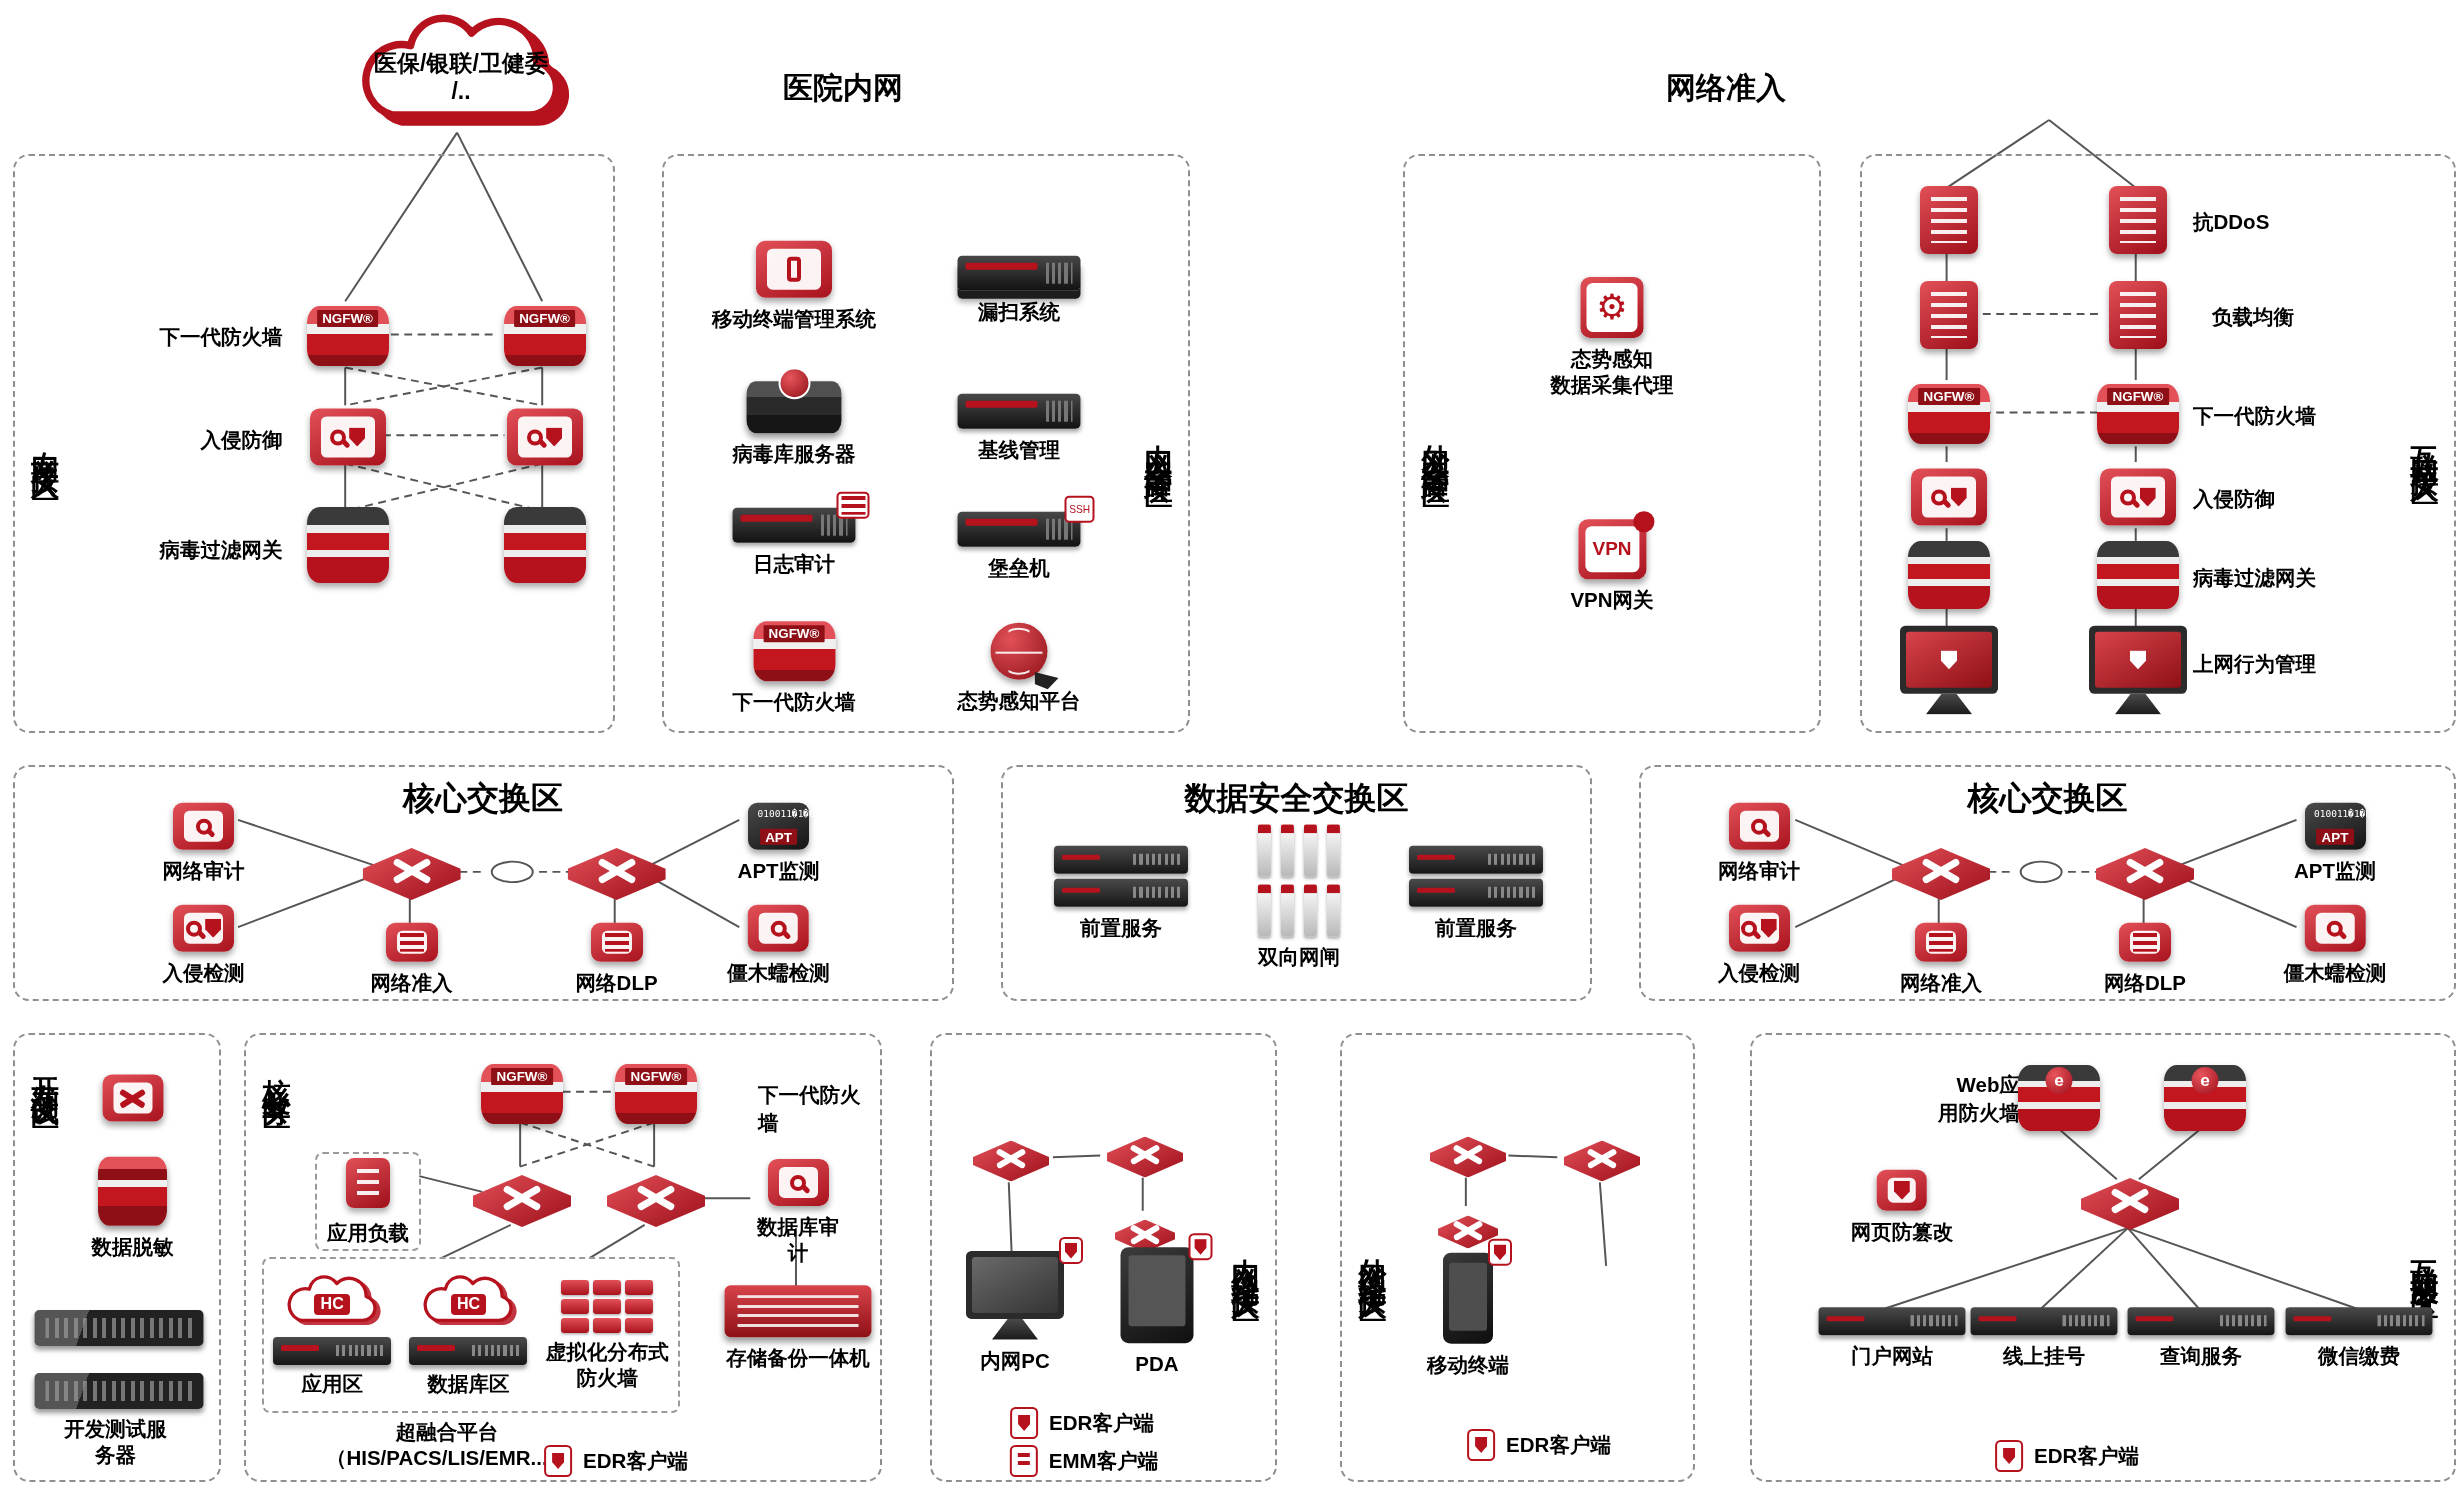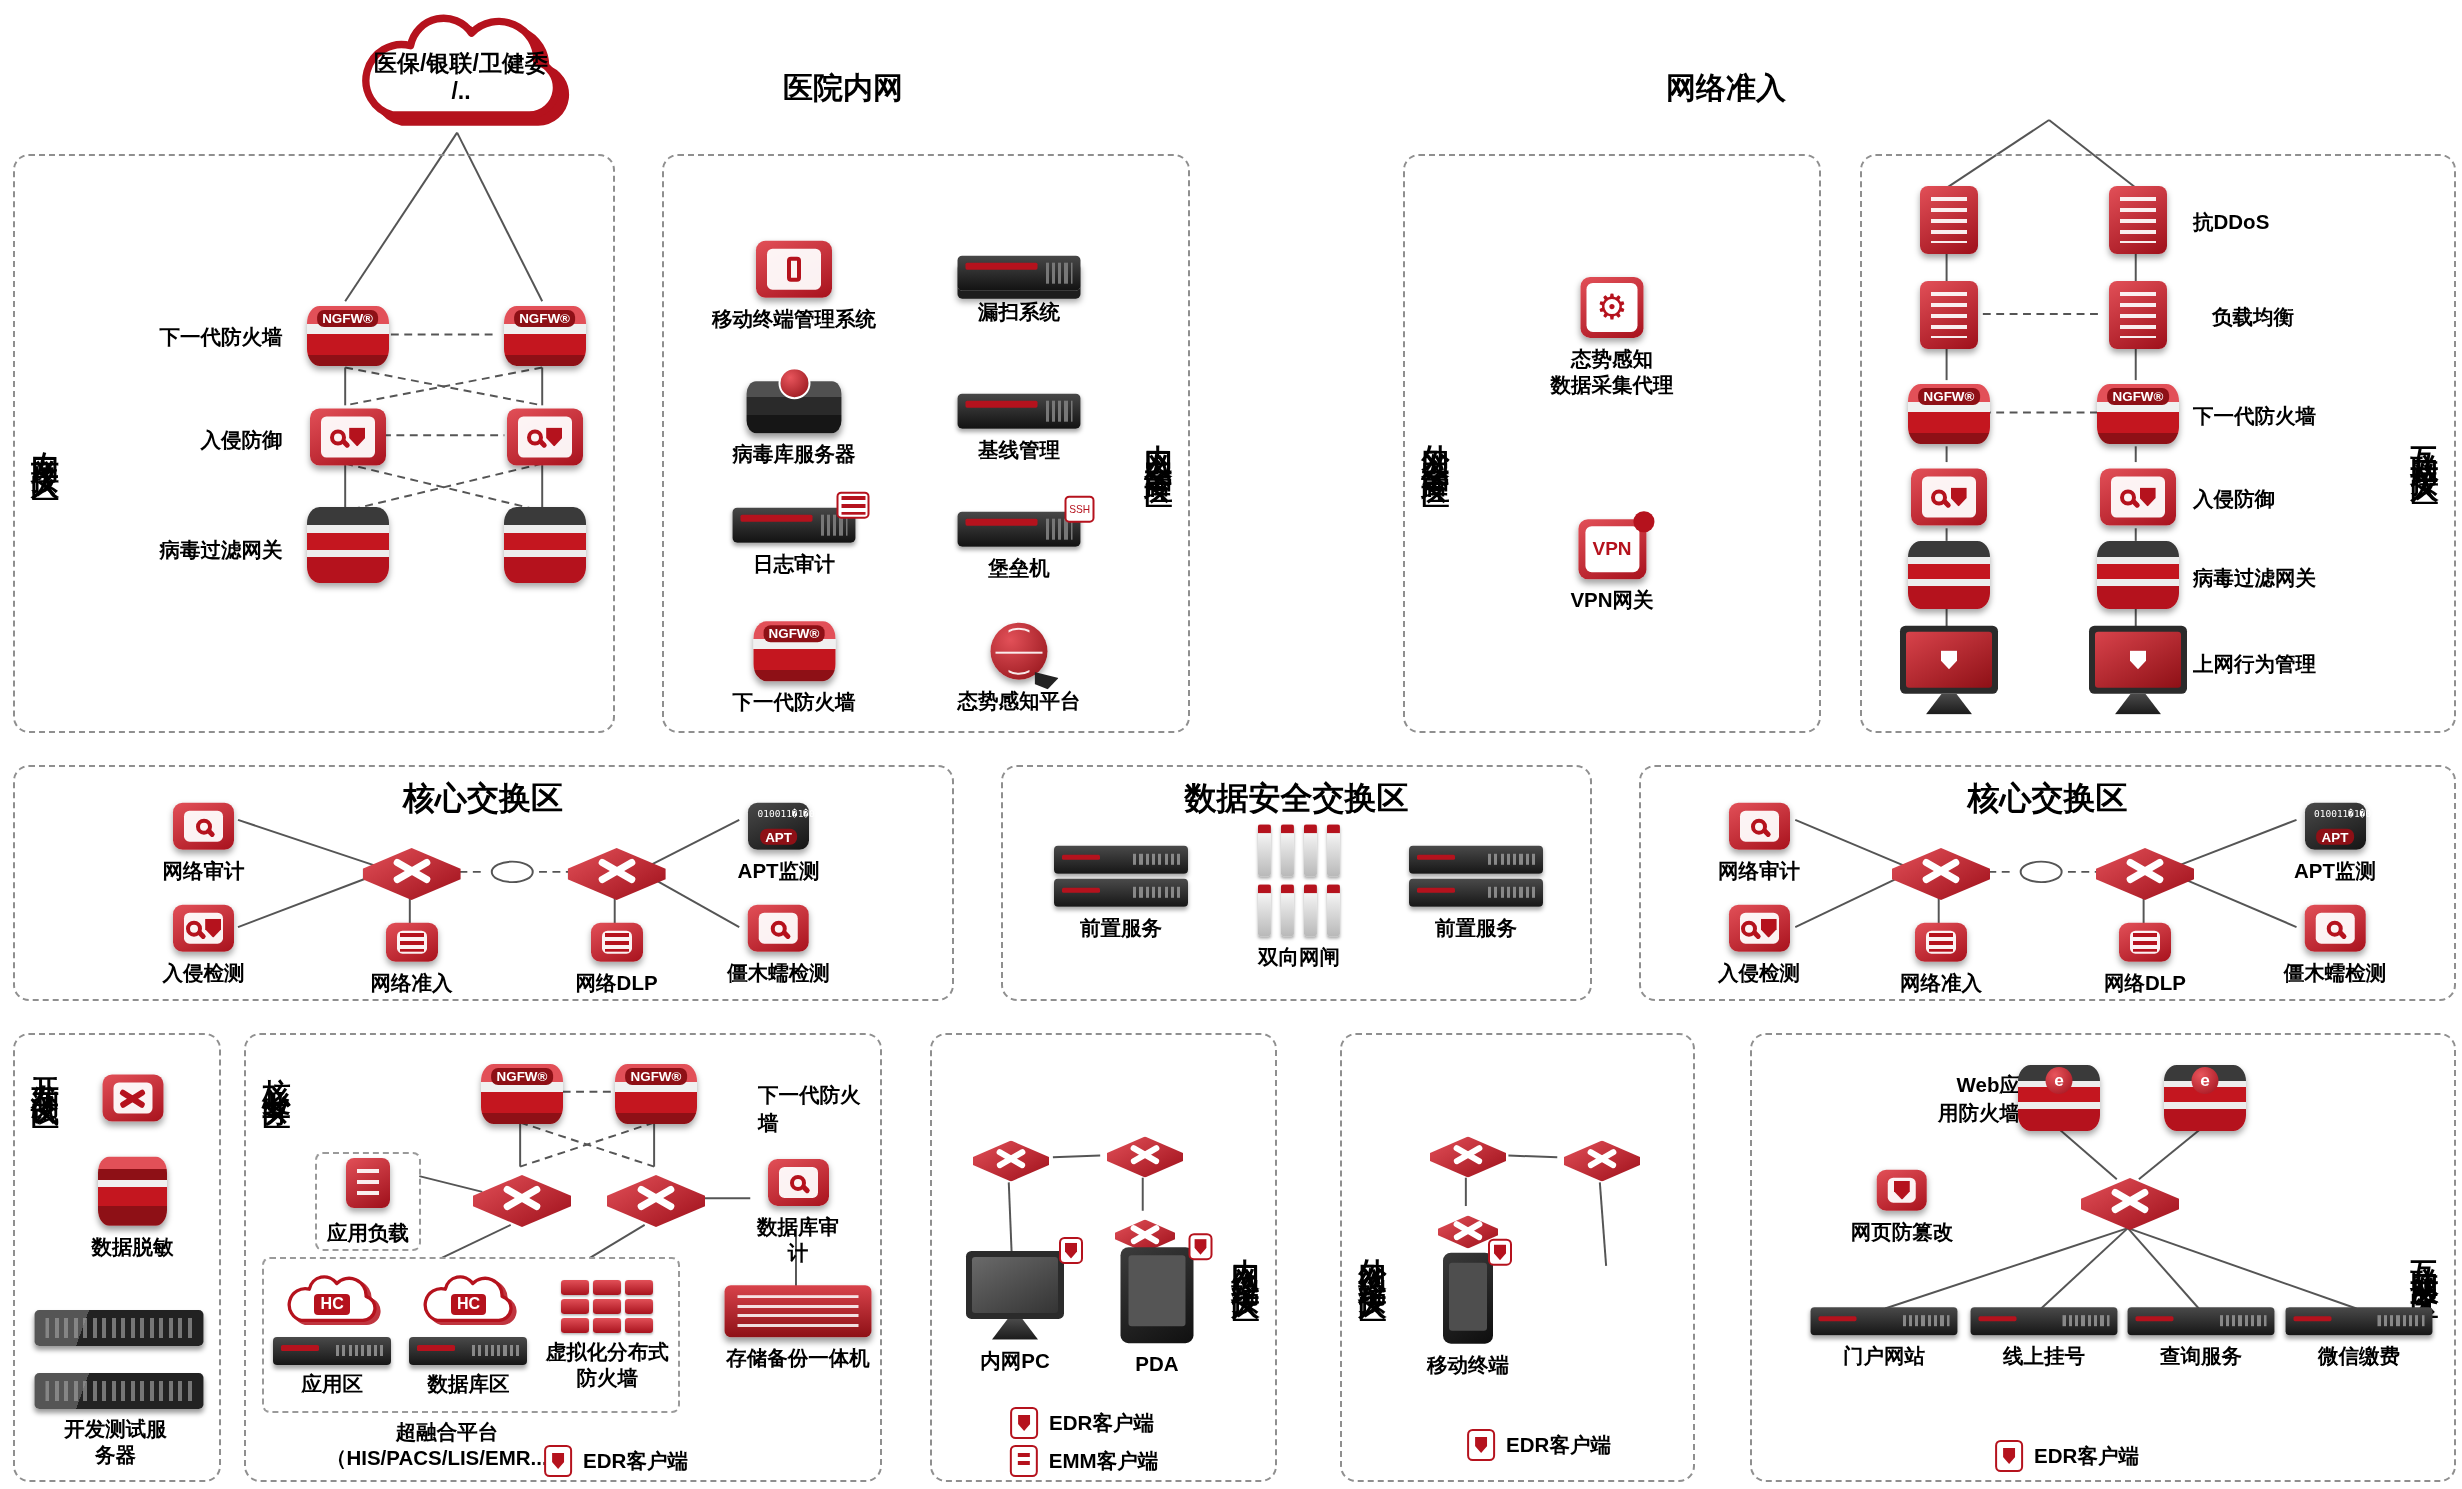--- a/index.html
+++ b/index.html
@@ -31,7 +31,7 @@
        background:linear-gradient(#e25058 0 30%,#f0f0f0 30% 46%,#c4161f 46% 82%,#8e1016 82% 100%);
        box-shadow:0 4px 6.3px rgba(0,0,0,.35);}
   .chip{position:absolute;top:4px;left:50%;transform:translateX(-50%);background:#8e1016;color:#fff;
-        font-size:13.4px;font-weight:bold;padding:0.8px 5.5px;border-radius:7px;white-space:nowrap;z-index:2;}
+        font-size:13.4px;font-weight:bold;padding:0.8px 5.5px;border-radius:1px;white-space:nowrap;z-index:2;}
   .cyl3{width:82px;height:76px;border-radius:12.6px/16px;position:relative;
         background:linear-gradient(#3a3a3a 0 24%,#ededed 24% 34%,#c4161f 34% 56%,#ededed 56% 66%,#b5121d 66% 100%);
         box-shadow:0 4px 6.3px rgba(0,0,0,.35);}

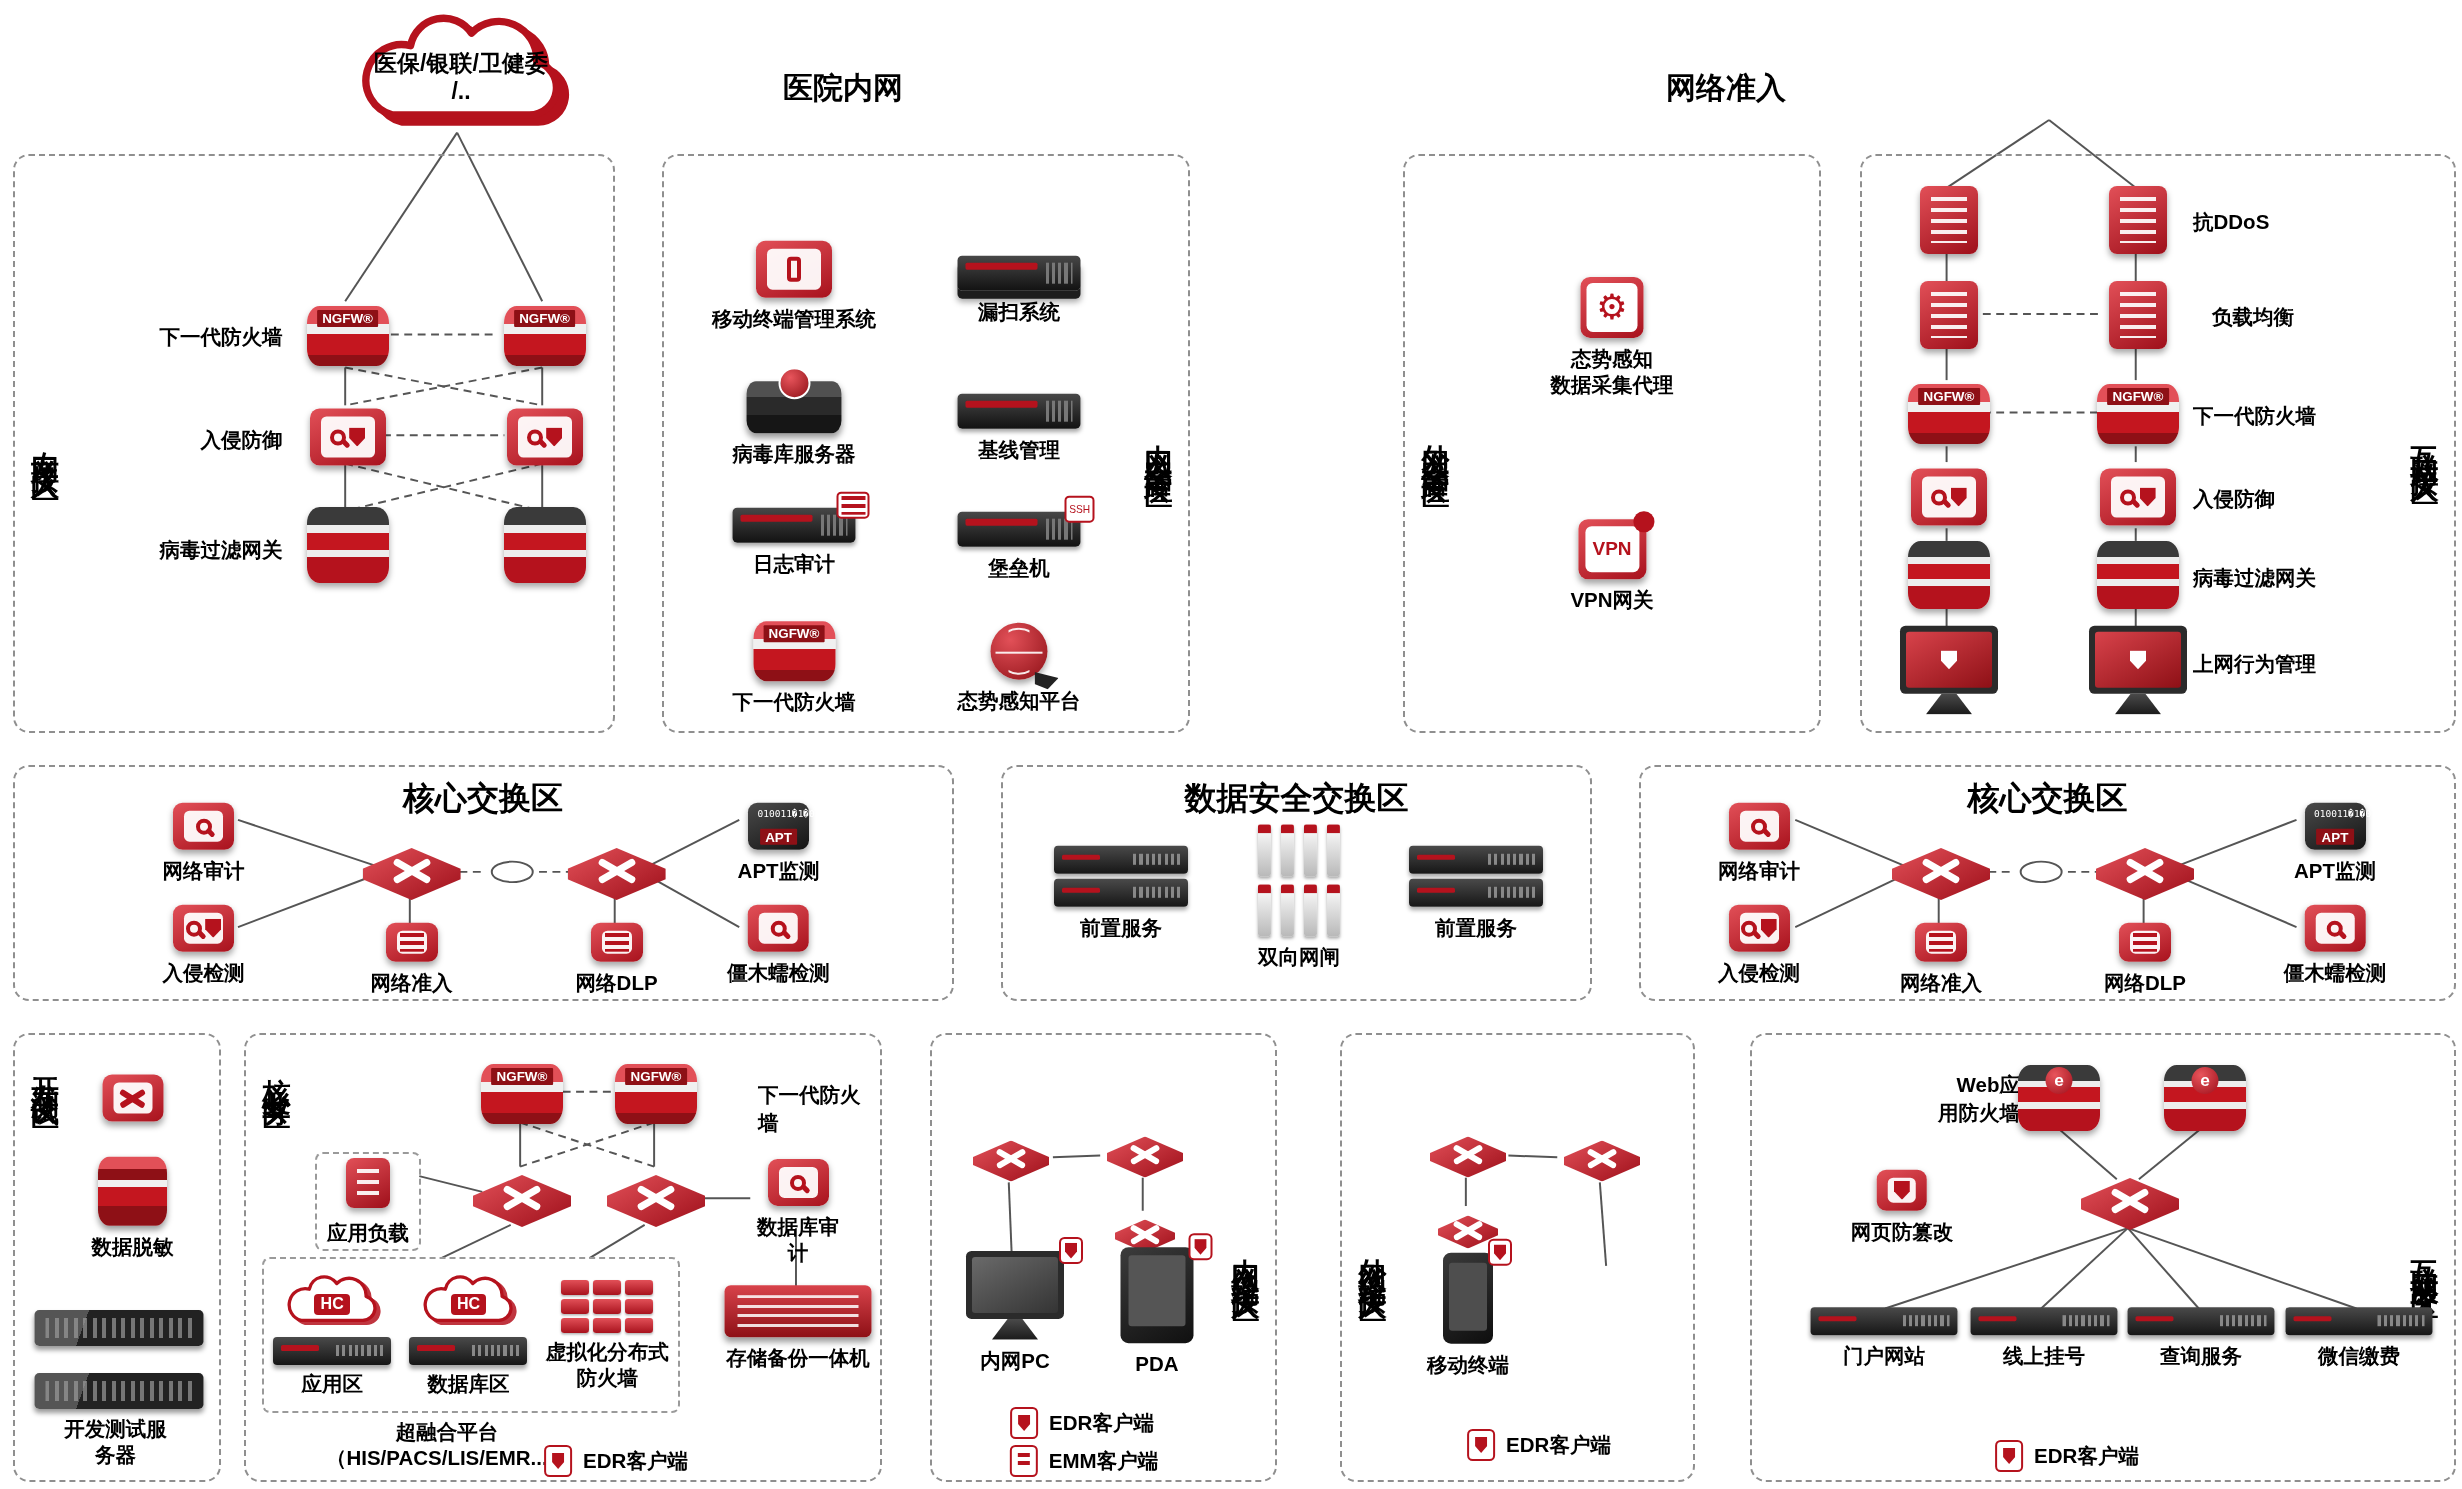--- a/index.html
+++ b/index.html
@@ -807,7 +807,7 @@
     <div class="it" style="left:378px;top:169px">
         <div class="sw"></div>
       </div>
-    <div class="it" style="left:132px;top:303px">
+    <div class="it" style="left:140px;top:303px">
       <div class="rack" style="width:147px"></div>
       <div class="lbl">门户网站</div>
     </div>

